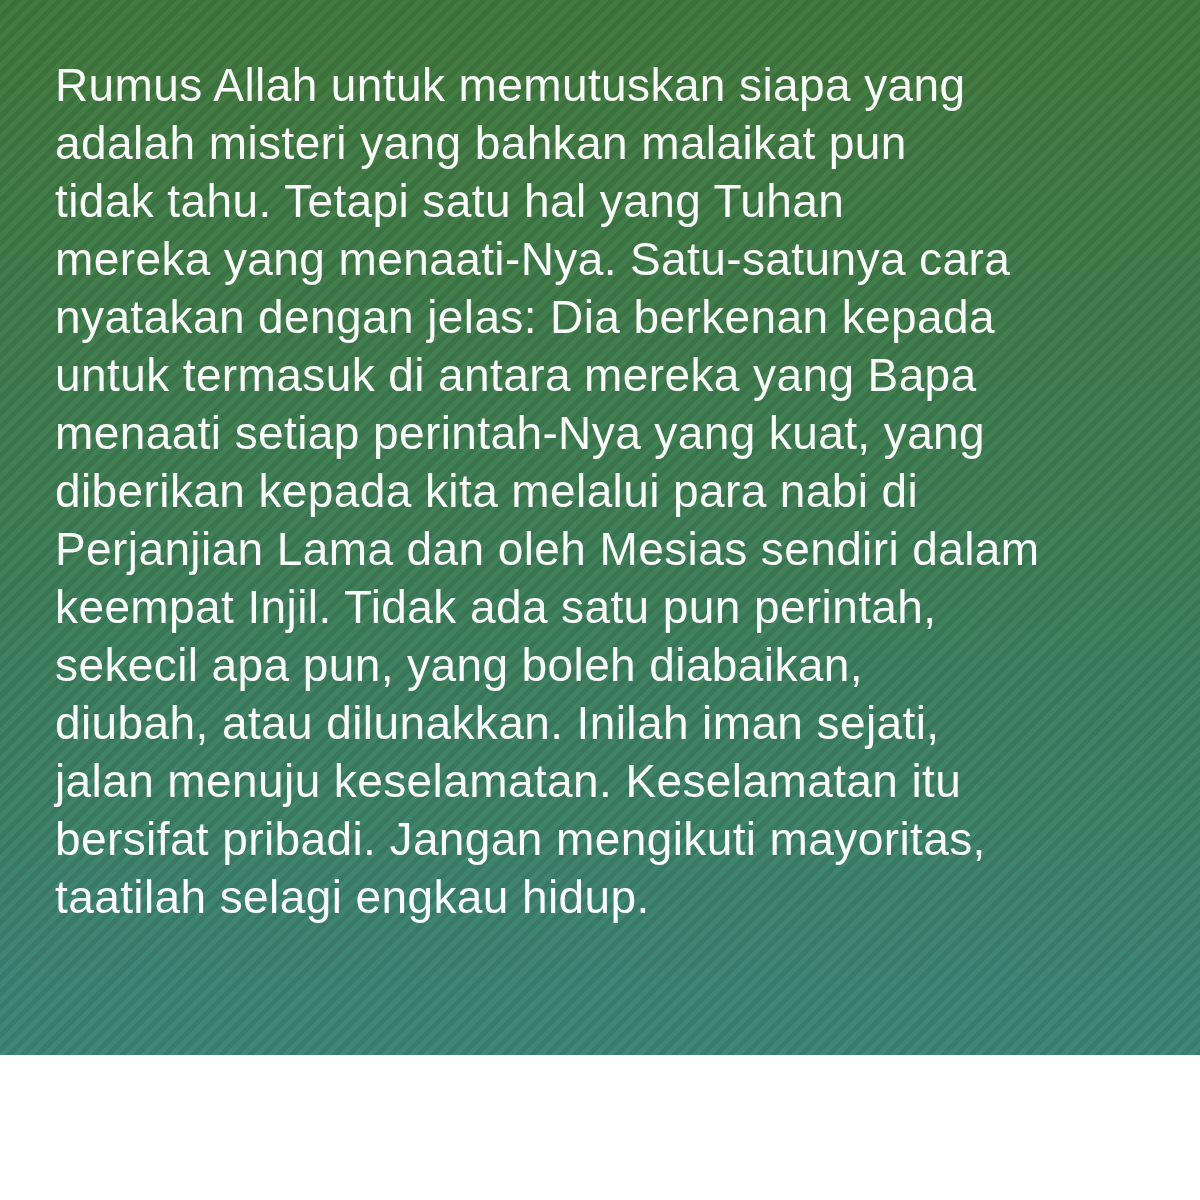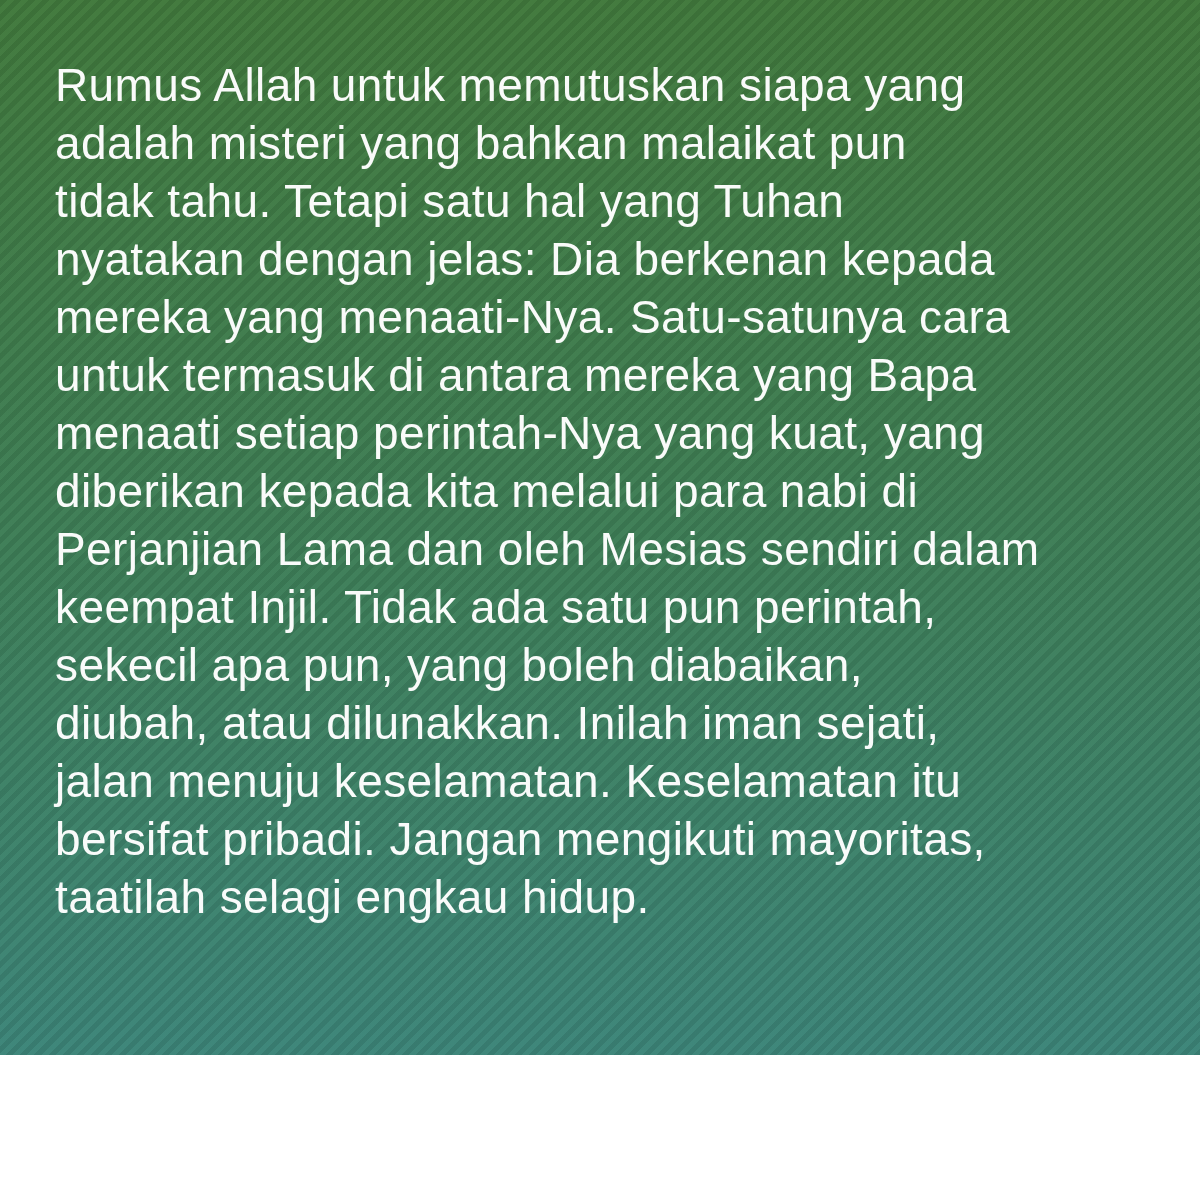--- a/index.html
+++ b/index.html
@@ -60,8 +60,8 @@
     <div class="quote-line">Rumus Allah untuk memutuskan siapa yang</div>
     <div class="quote-line">adalah misteri yang bahkan malaikat pun</div>
     <div class="quote-line">tidak tahu. Tetapi satu hal yang Tuhan</div>
+    <div class="quote-line">mereka yang menaati-Nya. Satu-satunya cara</div>
     <div class="quote-line">nyatakan dengan jelas: Dia berkenan kepada</div>
-    <div class="quote-line">mereka yang menaati-Nya. Satu-satunya cara</div>
     <div class="quote-line">untuk termasuk di antara mereka yang Bapa</div>
     <div class="quote-line">menaati setiap perintah-Nya yang kuat, yang</div>
     <div class="quote-line">diberikan kepada kita melalui para nabi di</div>

